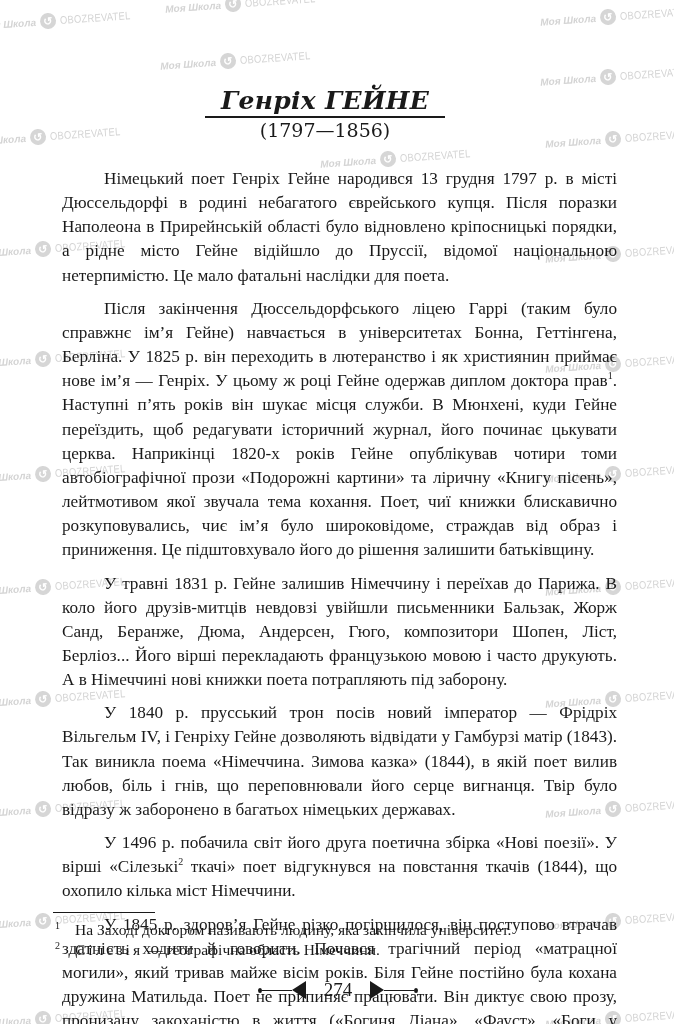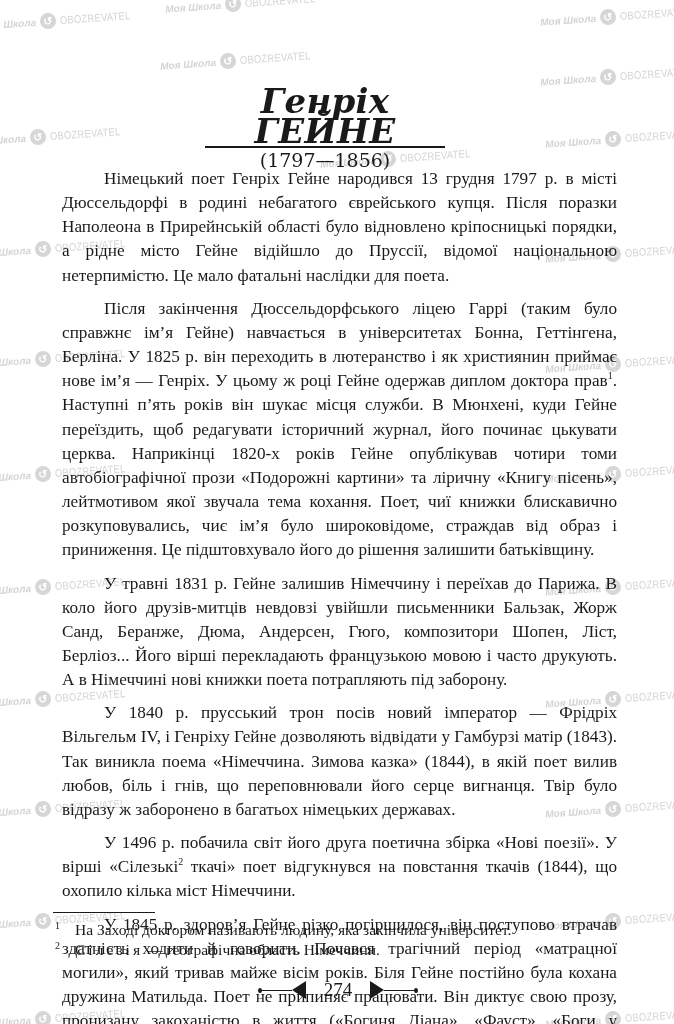--- a/index.html
+++ b/index.html
@@ -32,7 +32,7 @@
   .title {
     font-family: "DejaVu Serif", serif;
     font-style: italic; font-weight: bold;
-    font-size: 34px; line-height: 30px;
+    font-size: 25px; line-height: 30px;
     letter-spacing: 0.3px;
   }
   .title-rule { height: 2px; background: #1a1a1a; margin: 0 0 1px 0; }

